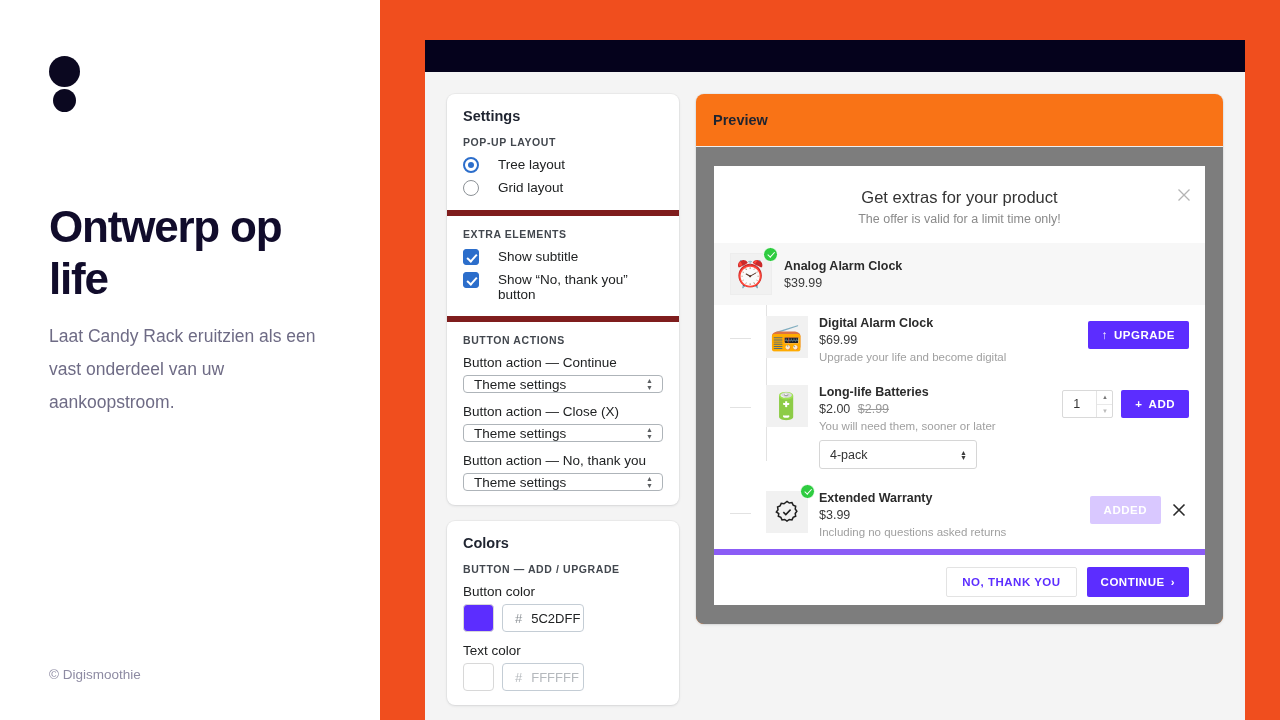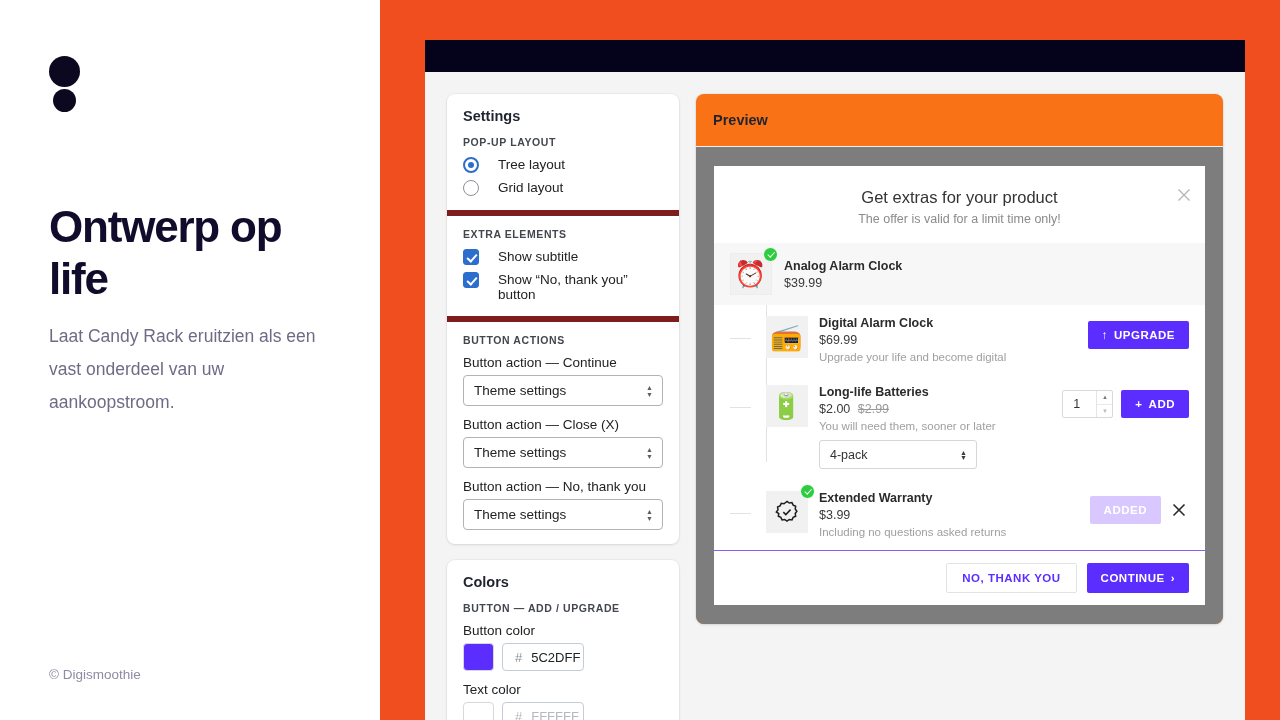--- a/index.html
+++ b/index.html
@@ -119,7 +119,7 @@
   .field-label.first { margin-top: 0; }
   .select {
     position: relative;
-    height: 31px; border: 1px solid #aeb4b9; border-radius: 4px;
+    height: 18px; border: 1px solid #aeb4b9; border-radius: 4px;
     background: #fff; display: flex; align-items: center;
     padding: 0 26px 0 10px;
     font-size: 13.5px; color: #202223;

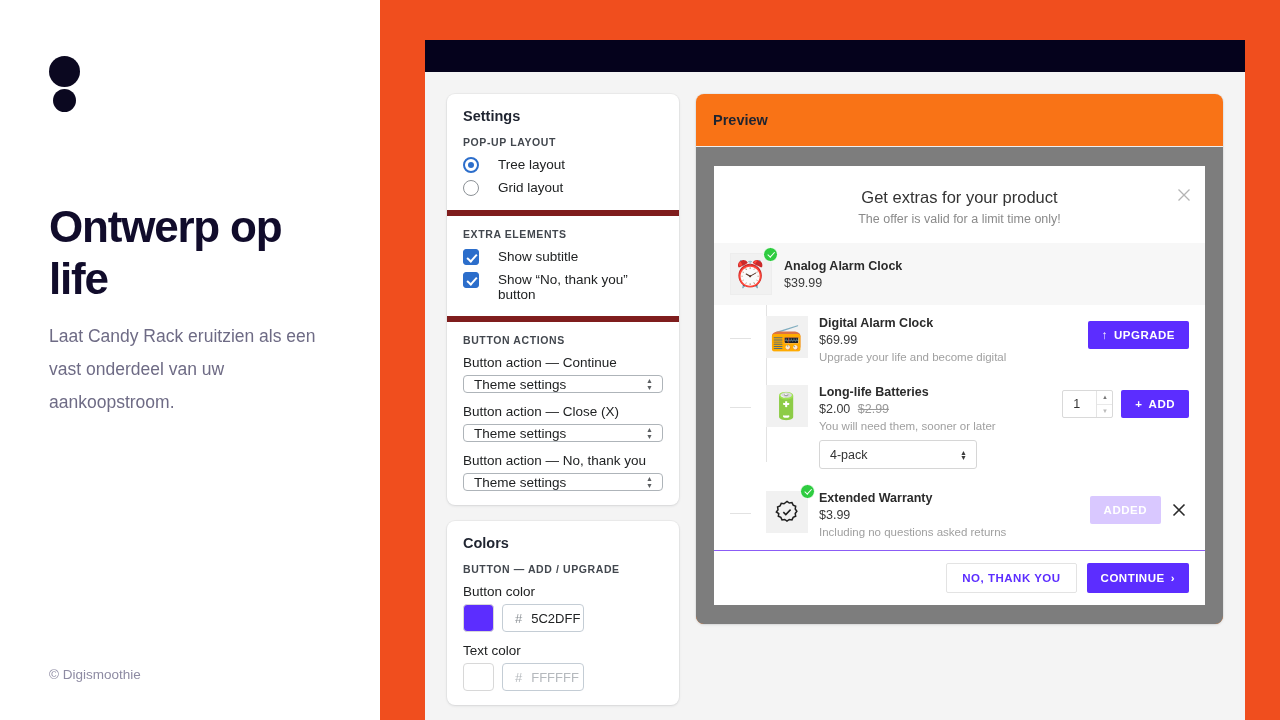--- a/index.html
+++ b/index.html
@@ -273,7 +273,7 @@
   }
 
   .popup-footer {
-    border-top: 1px solid #8b5cf6;
+    border-top: 6px solid #8b5cf6;
     padding: 12px 16px;
     display: flex; justify-content: flex-end; align-items: center; gap: 10px;
   }

